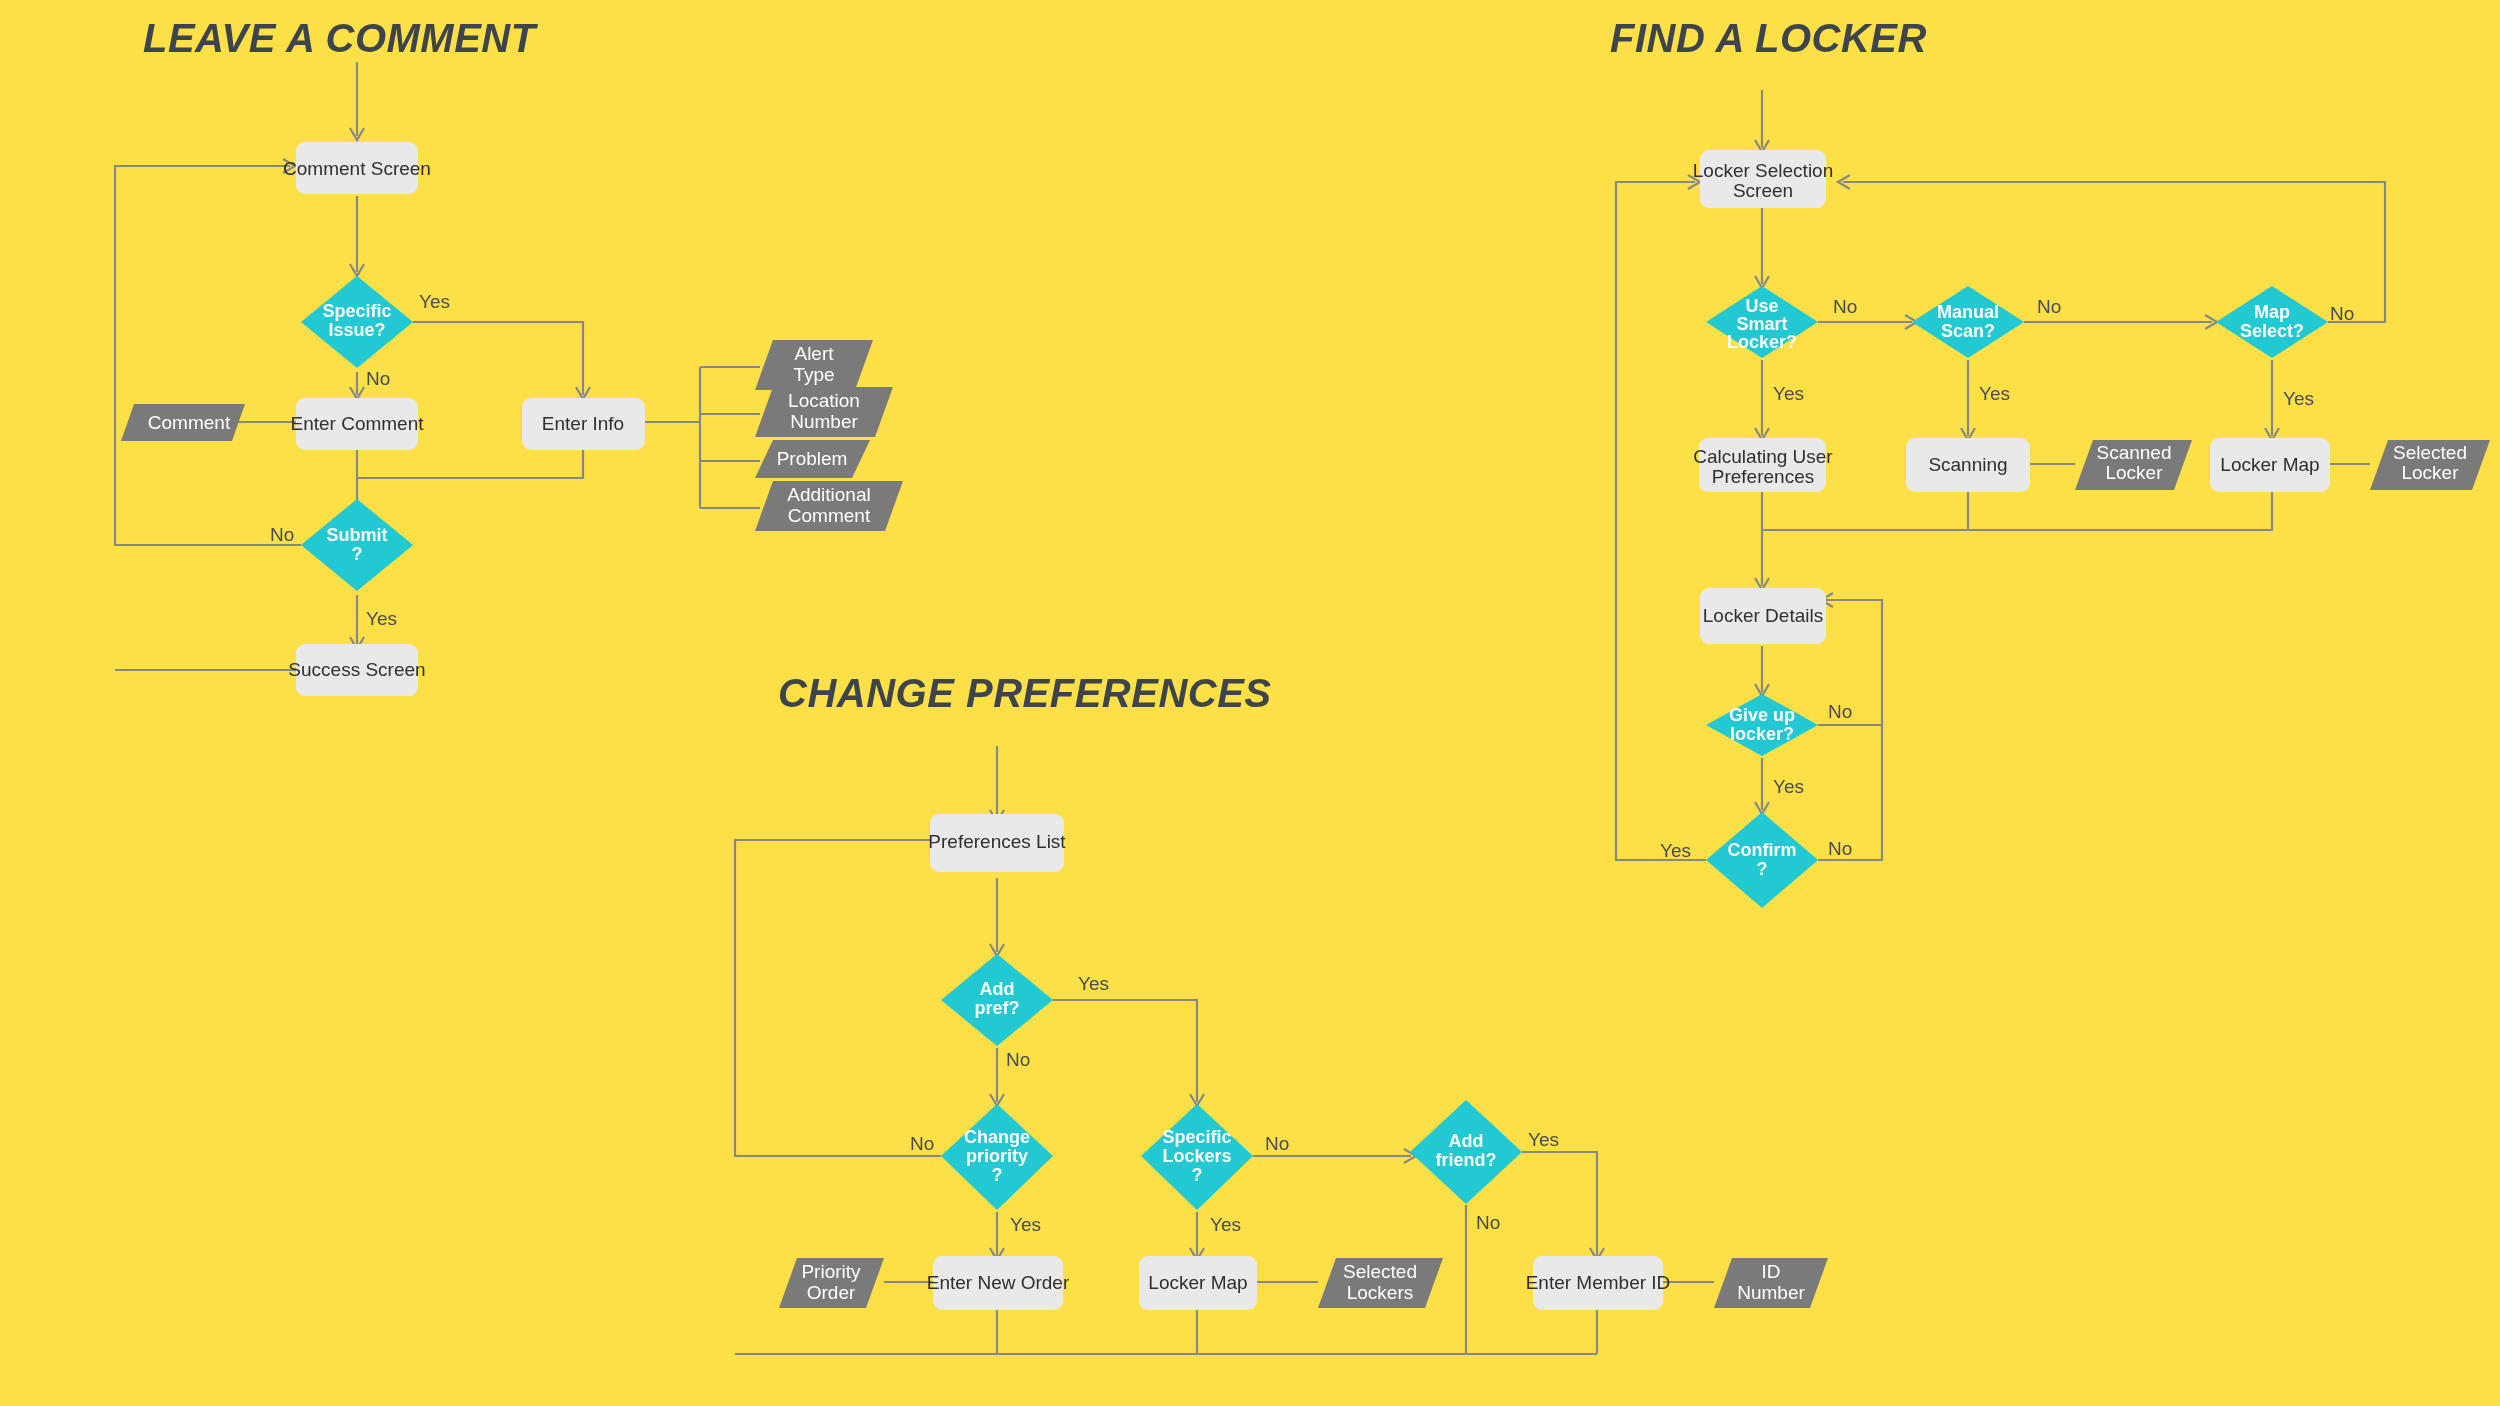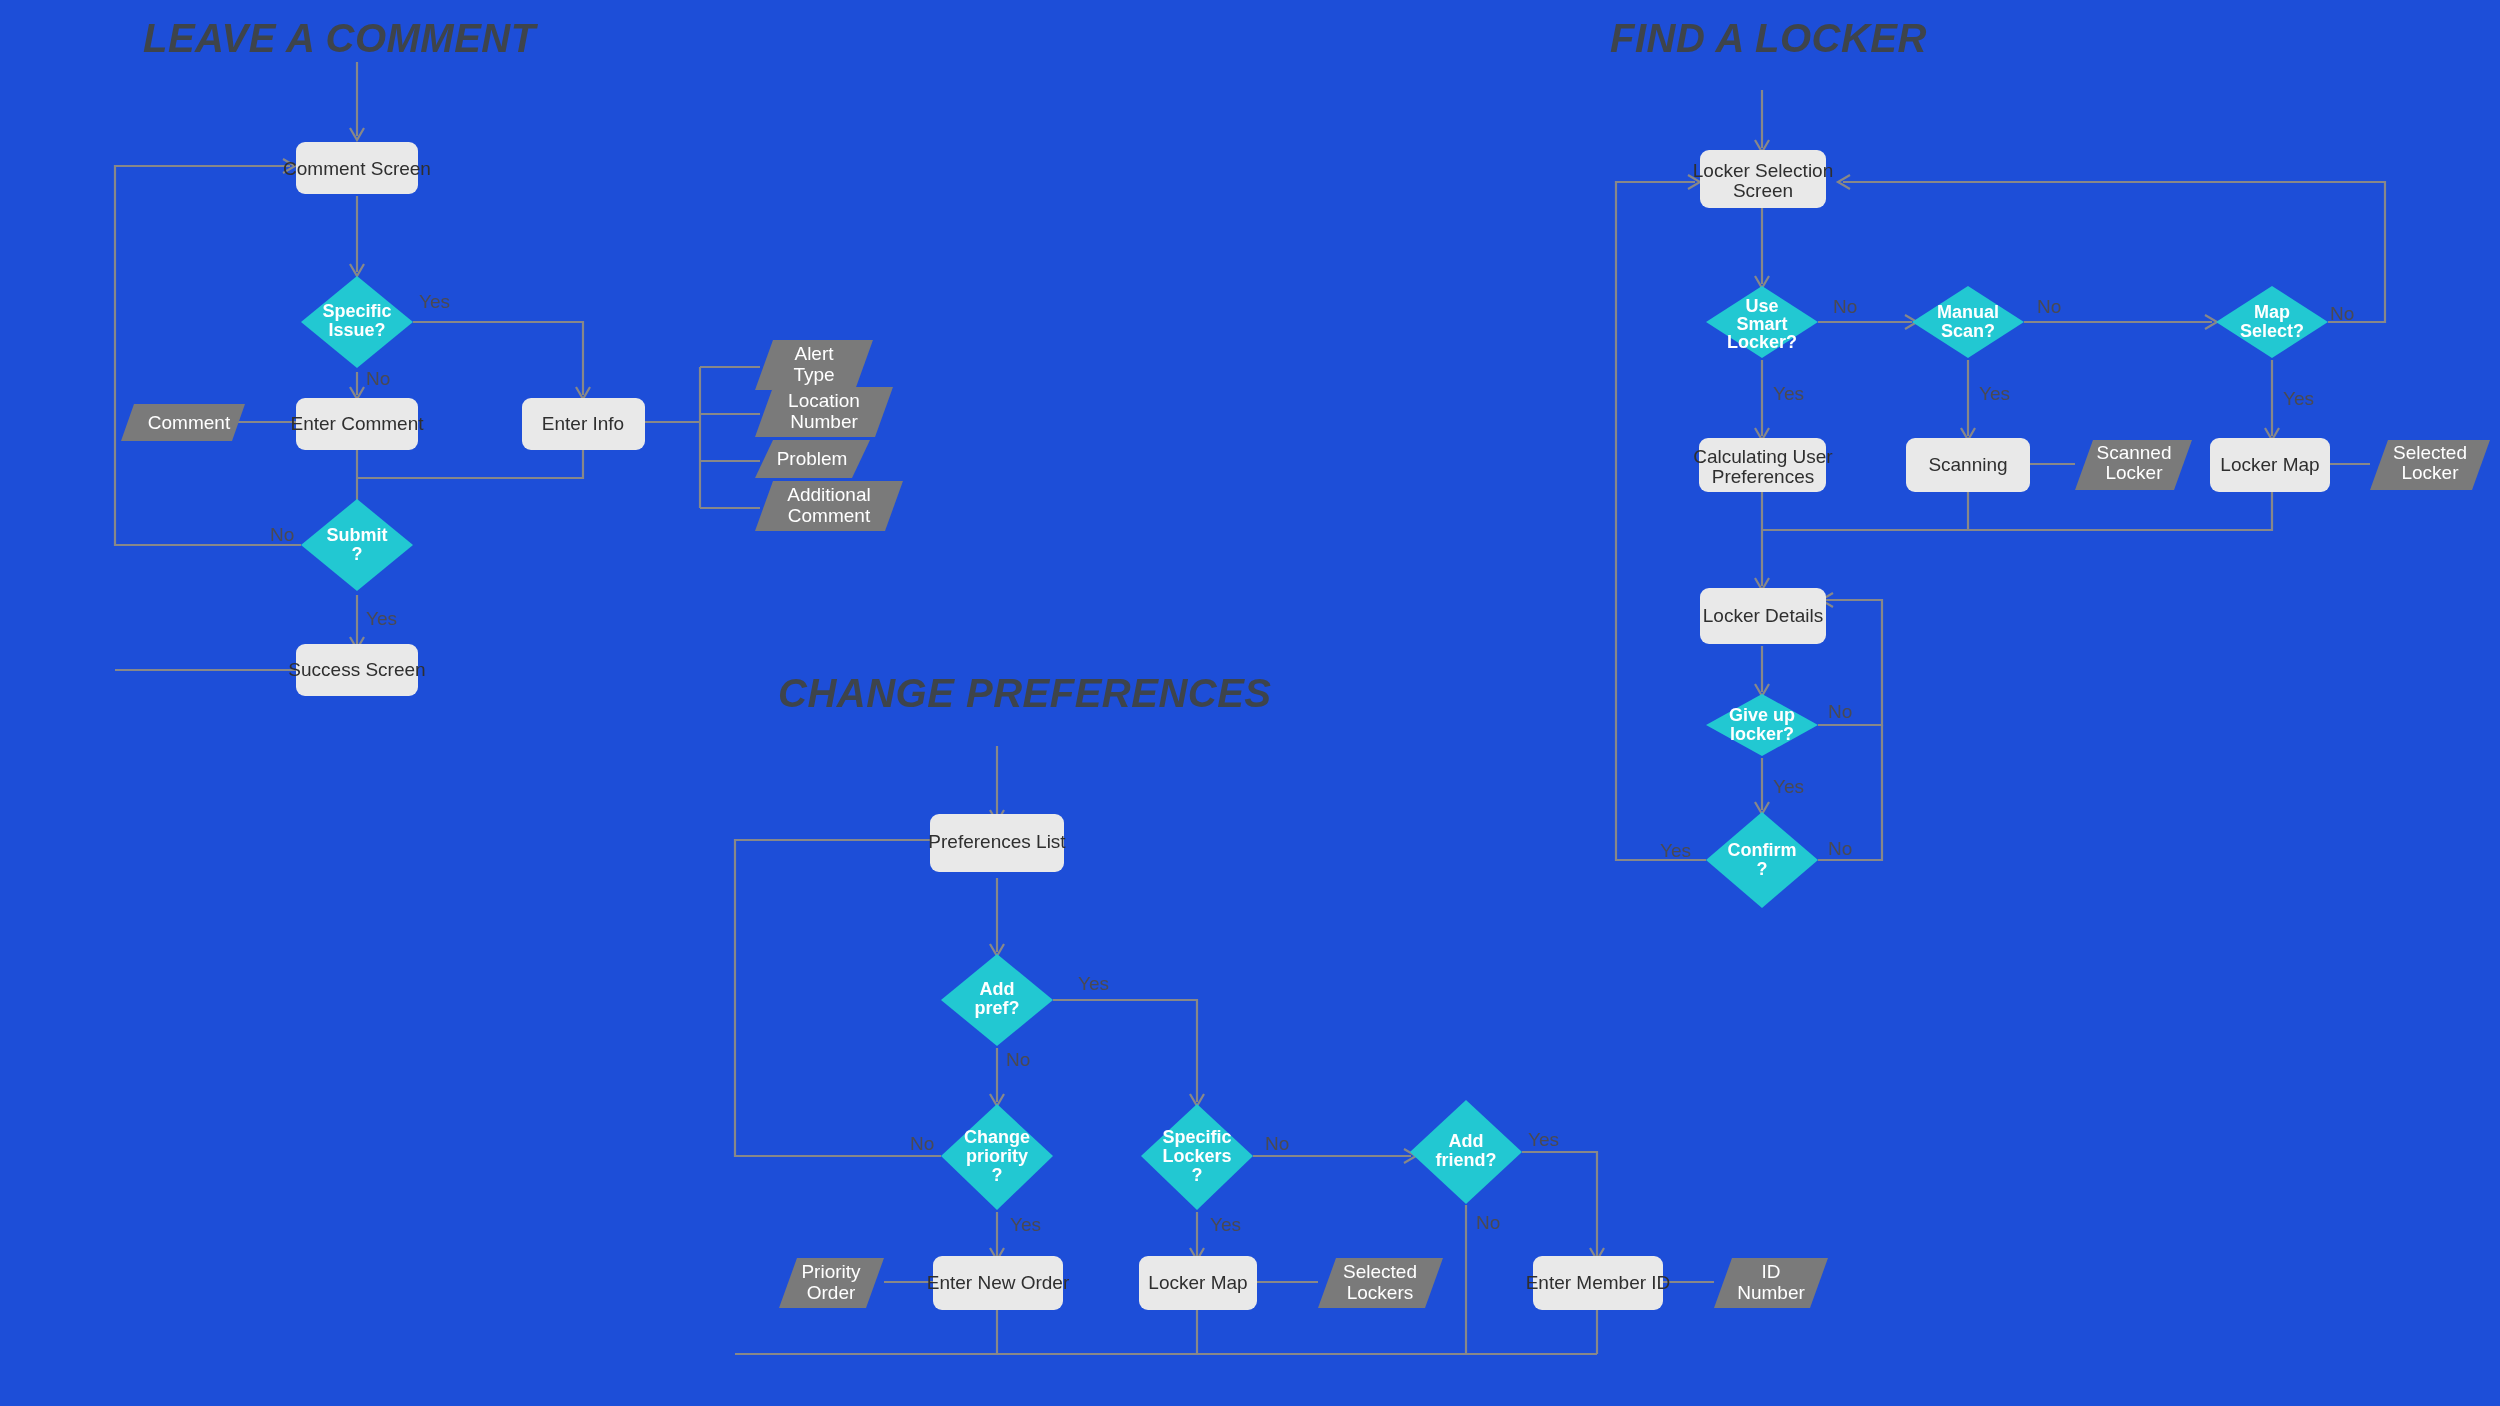--- a/index.html
+++ b/index.html
@@ -8,7 +8,7 @@
     font-family:"Liberation Sans","DejaVu Sans",sans-serif;
     -webkit-font-smoothing:antialiased;
   }
-  #stage{position:relative;width:2500px;height:1406px;background:#1d4ed8;}
+  #stage{position:relative;width:2500px;height:1406px;background:#fde047;}
   svg.flow{position:absolute;left:0;top:0;width:2500px;height:1406px;}
 
   

